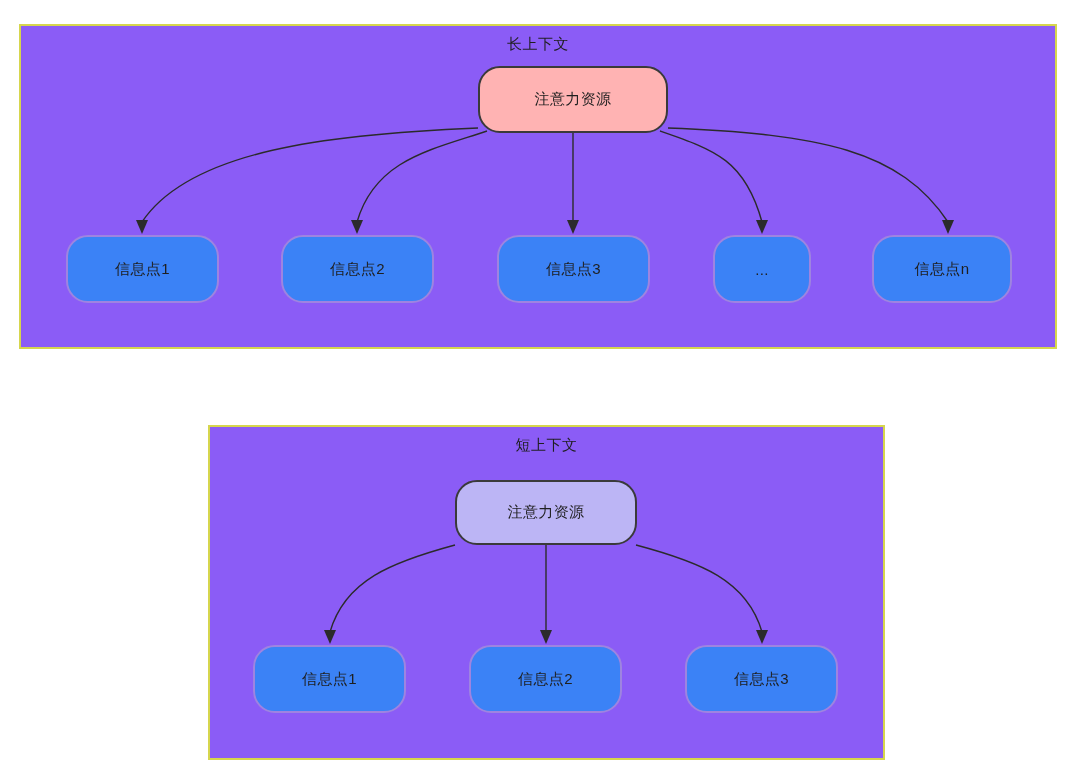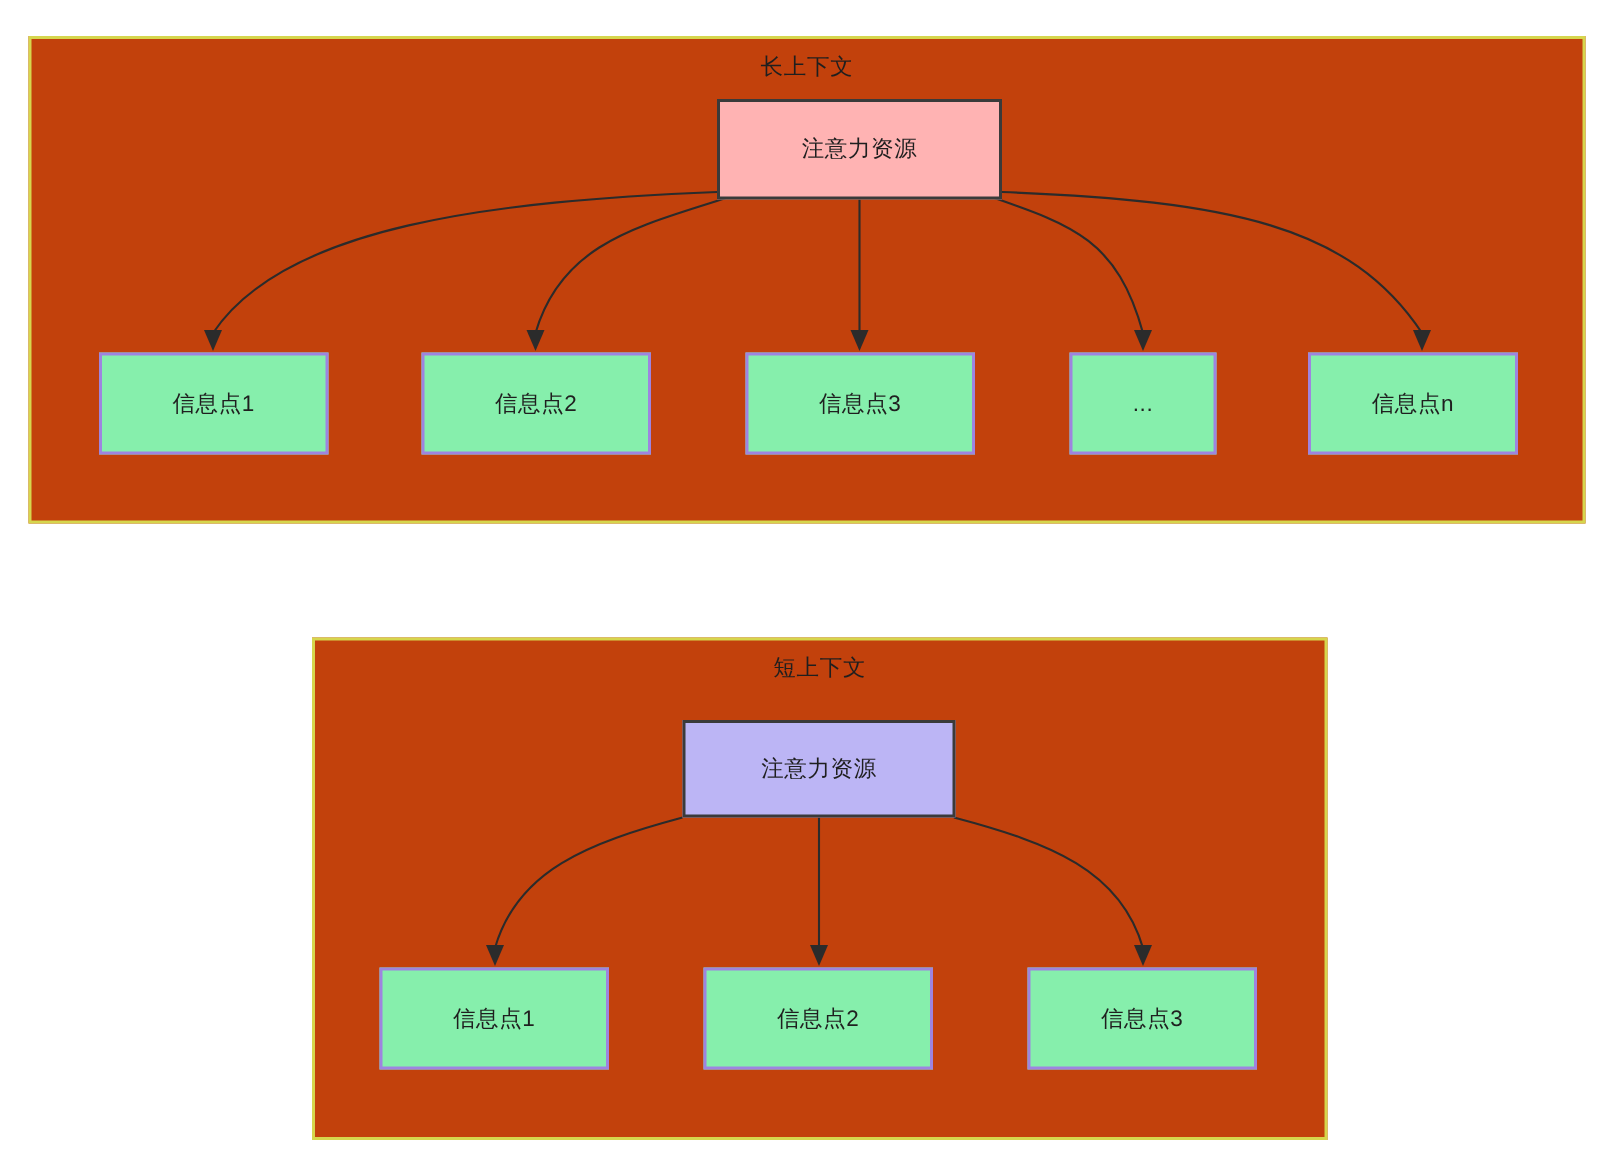--- a/index.html
+++ b/index.html
@@ -23,7 +23,7 @@
   }
   .group-box {
     position: absolute;
-    background: #c2410c;
+    background: #8b5cf6;
     border: 2px solid #D6D64D;
     box-sizing: border-box;
   }

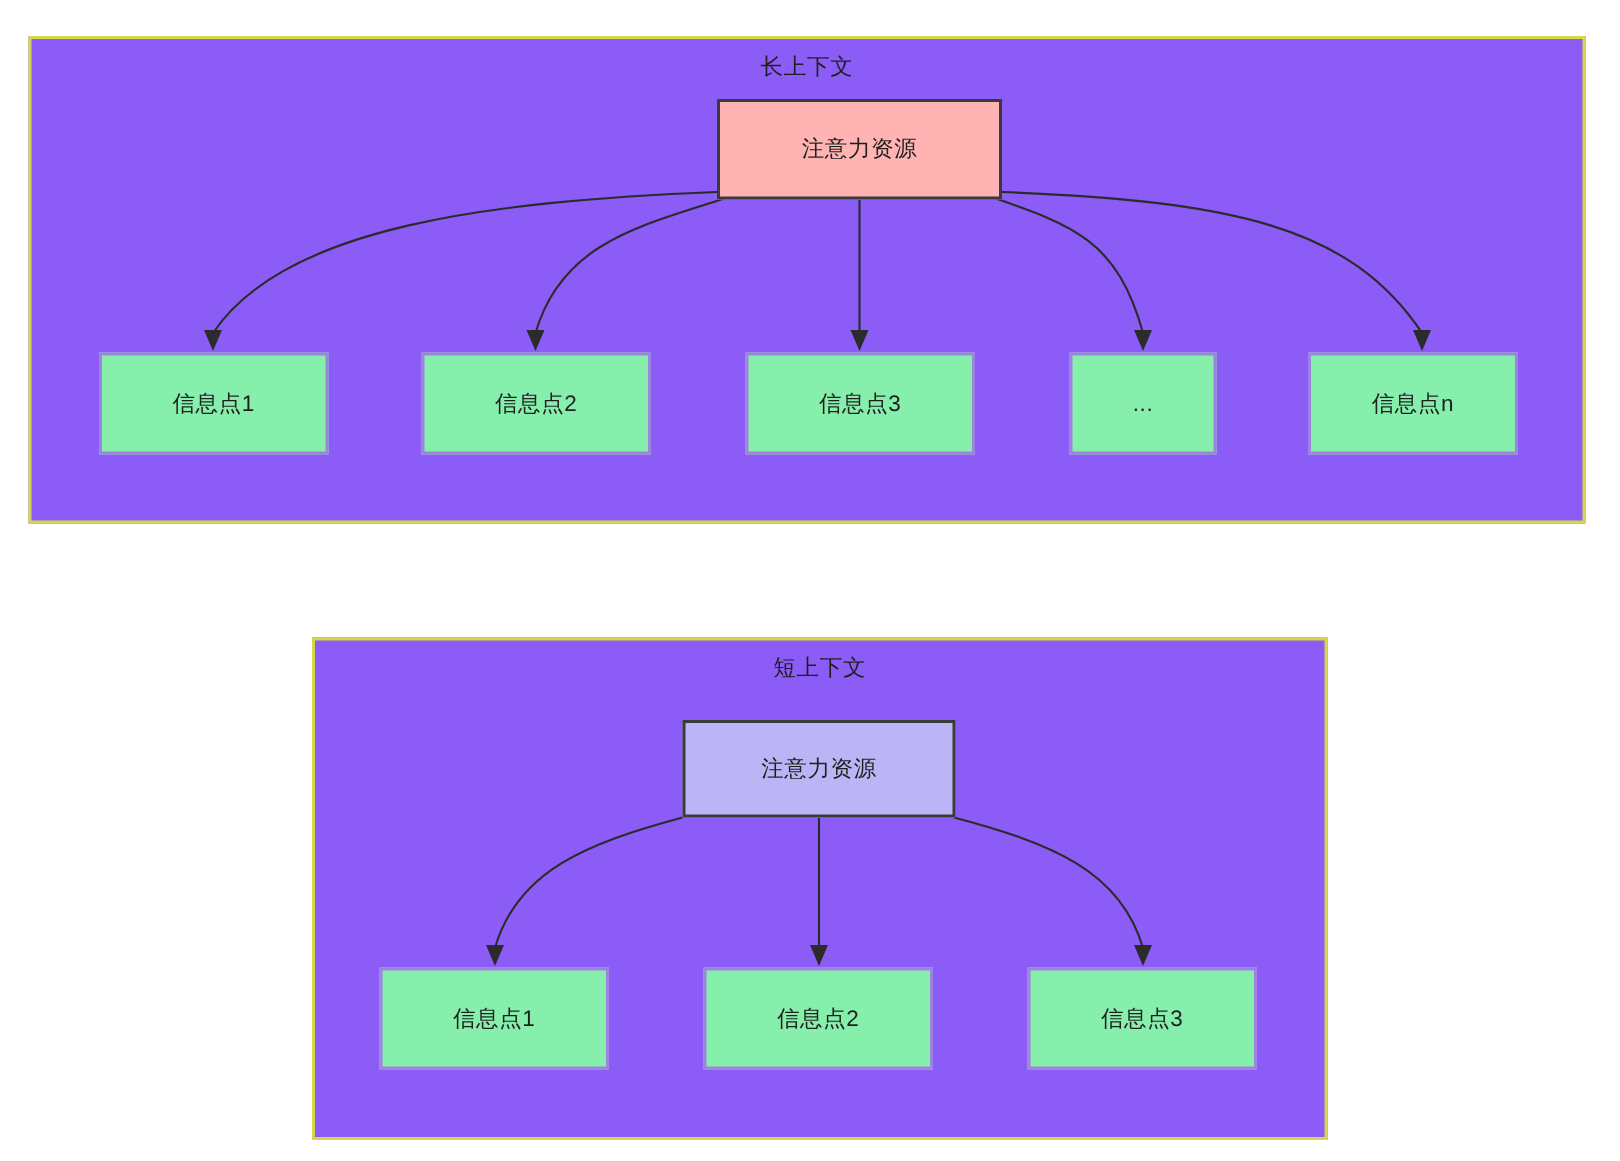--- a/index.html
+++ b/index.html
@@ -58,6 +58,7 @@
     font-size: 15px;
     color: #1f1f1f;
     letter-spacing: 0.4px;
+    border-radius: 22px;
   }
   .node-root-red {
     background: #FFB3B3;

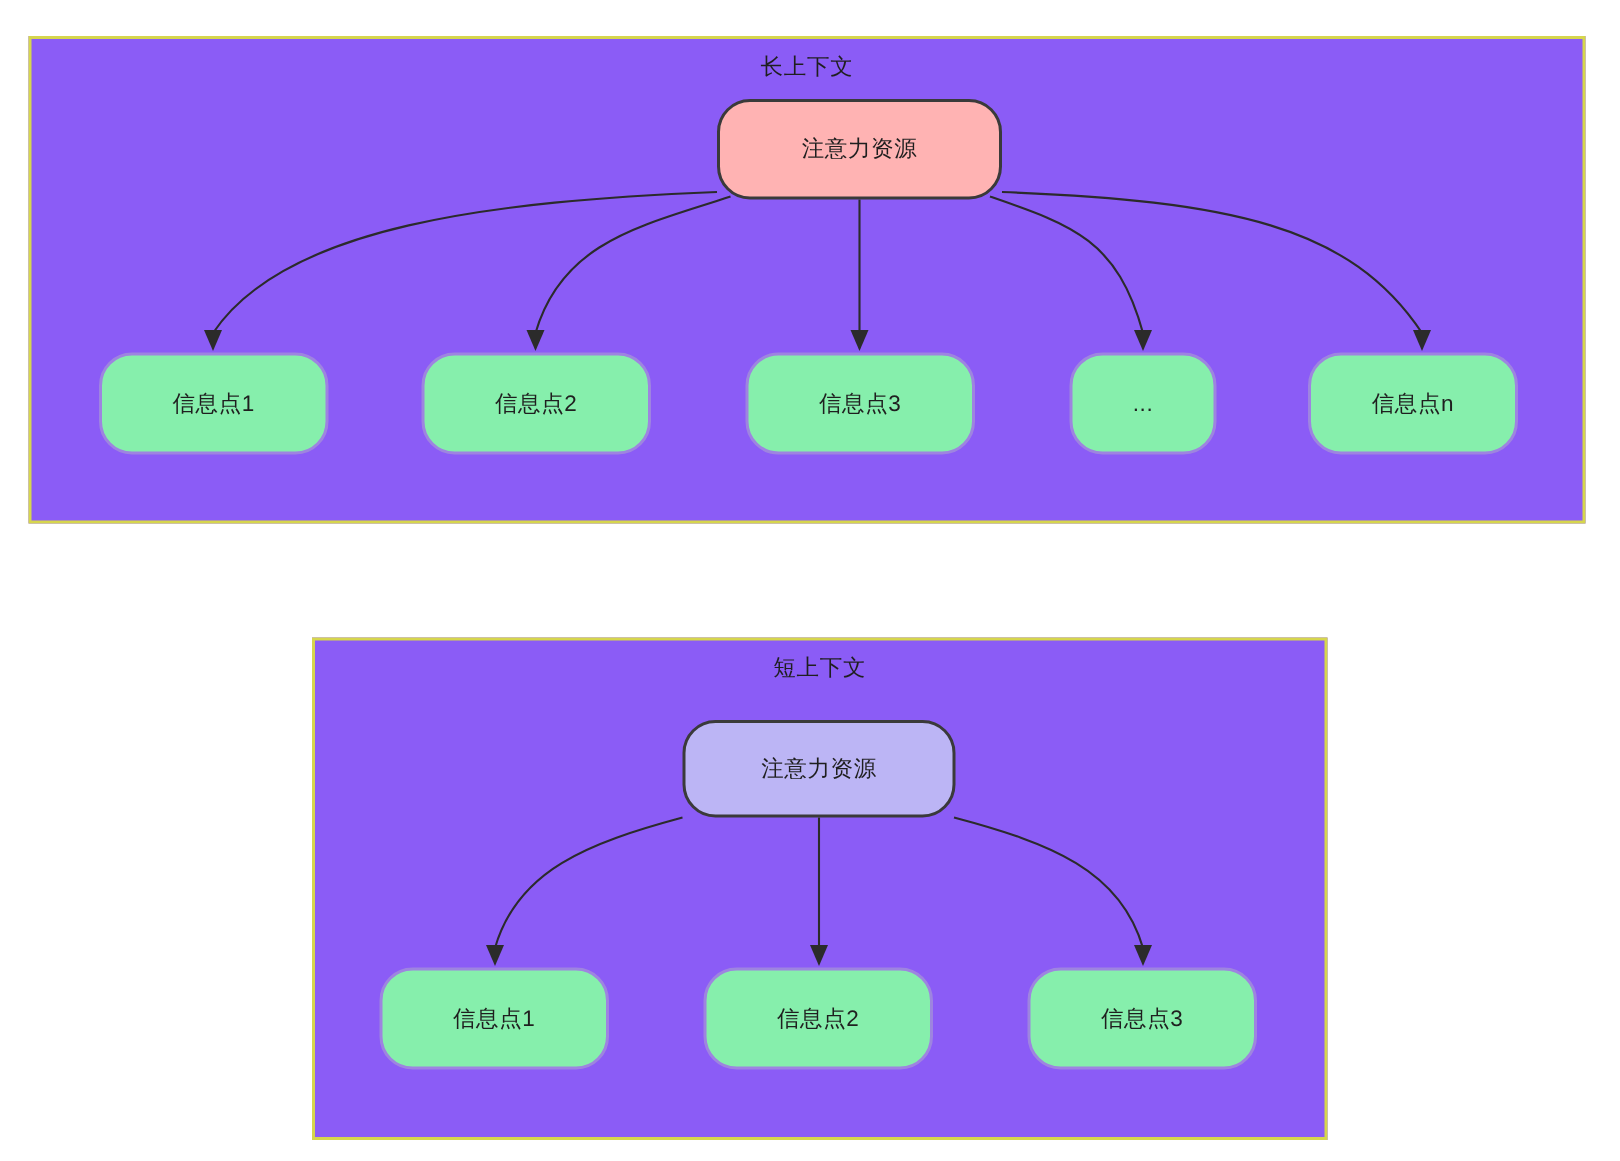--- a/index.html
+++ b/index.html
@@ -69,7 +69,7 @@
     border: 2px solid #3A3A3A;
   }
   .node-info {
-    background: #86efac;
+    background: #3b82f6;
     border: 2px solid #9E84E0;
   }
   svg.edges {

